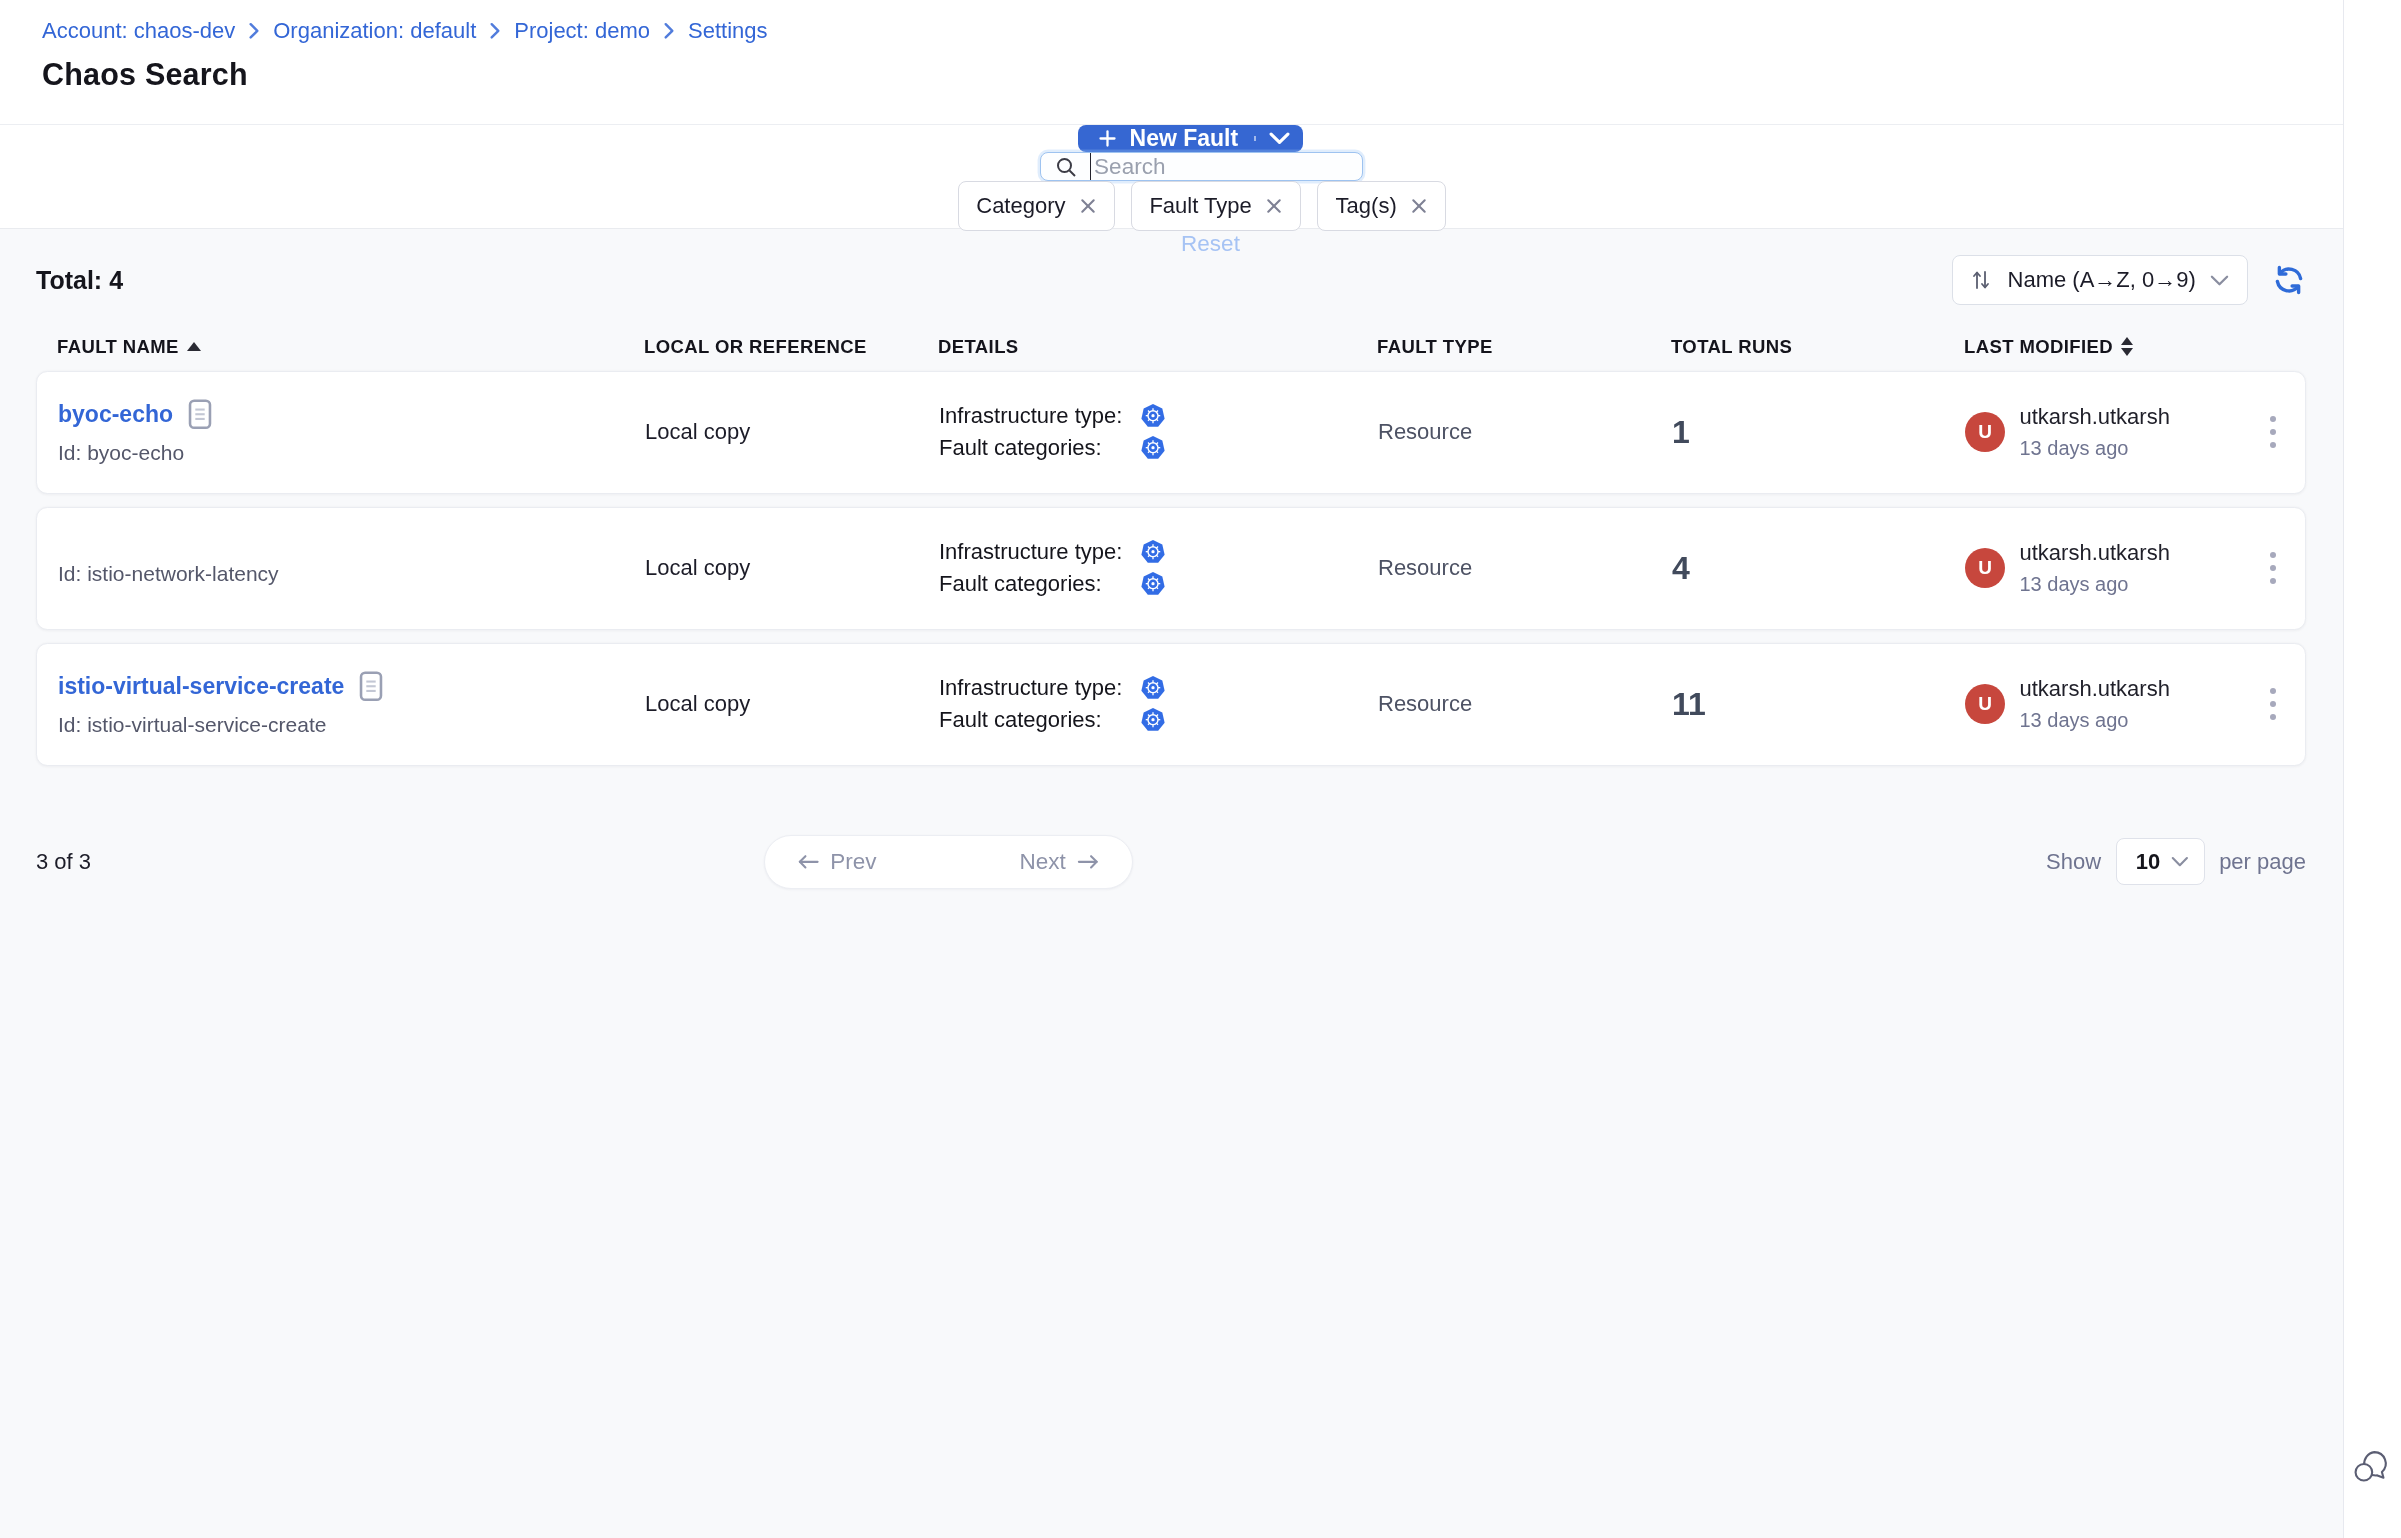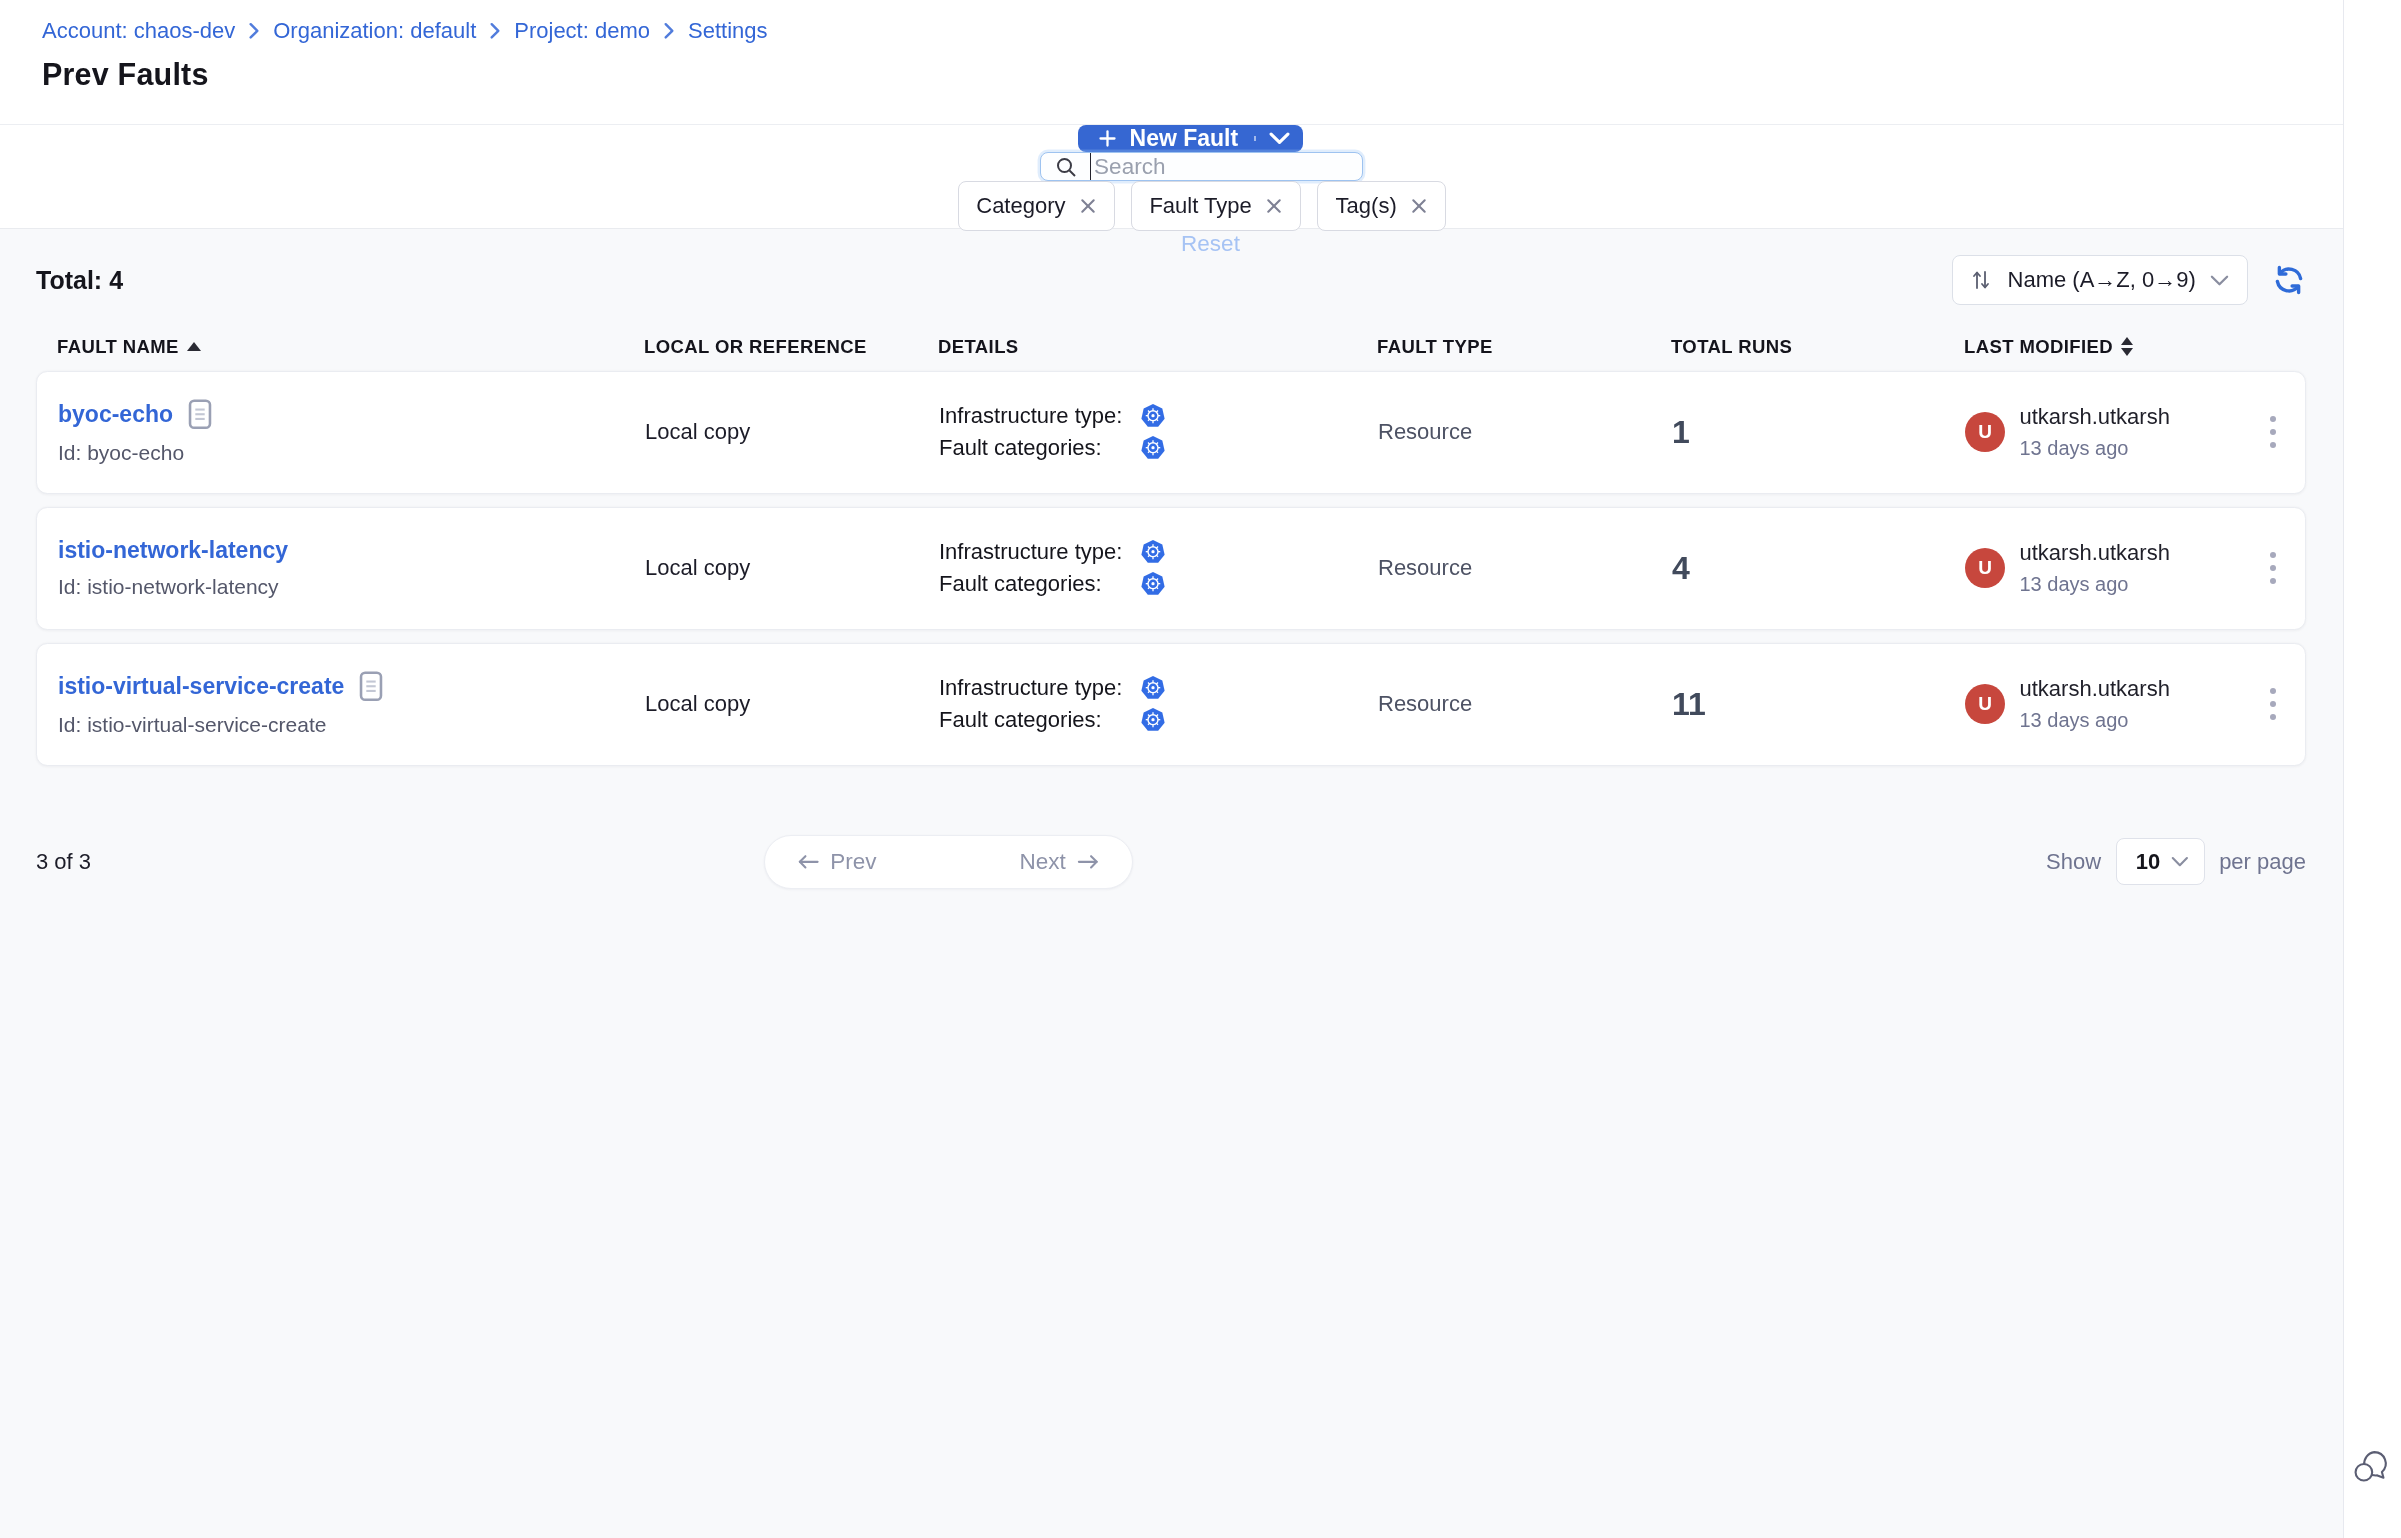--- a/index.html
+++ b/index.html
@@ -192,7 +192,7 @@
         </span>
         <a>Settings</a>
       </div>
-      <h1 class="page-title">Prev Faults</h1>
+      <h1 class="page-title">Chaos Search</h1>
     </div>
 
     <div class="toolbar">

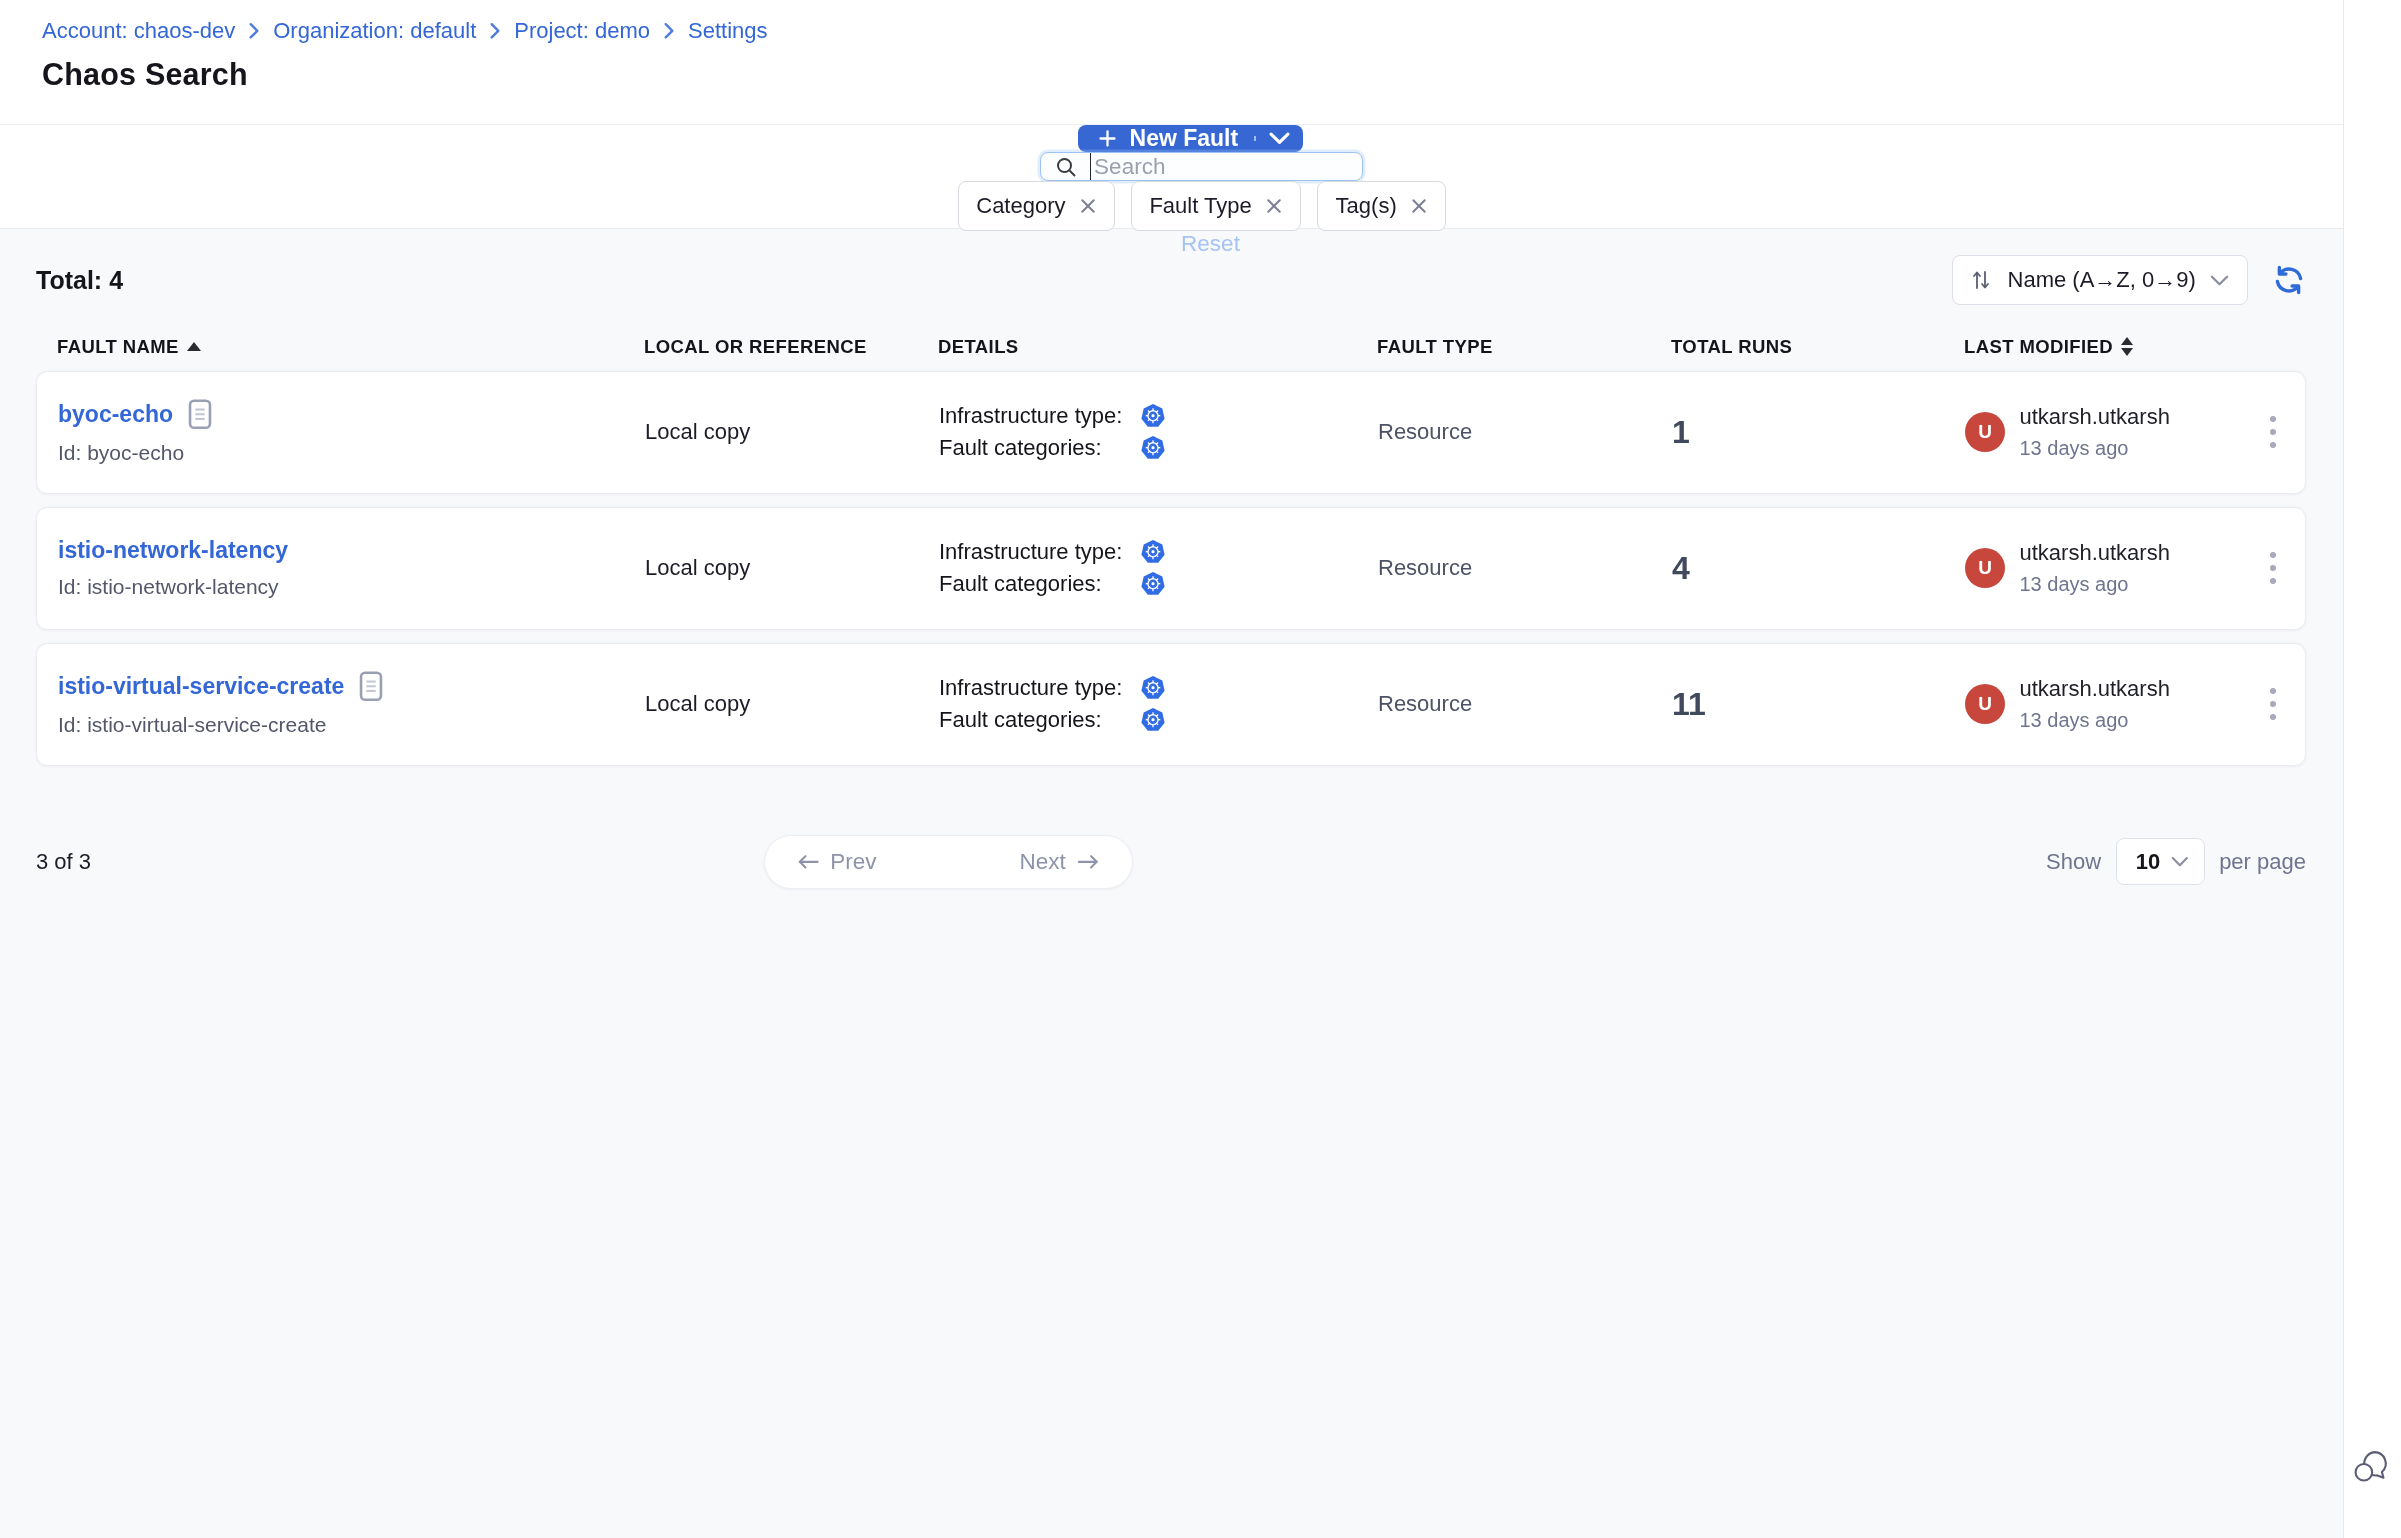--- a/index.html
+++ b/index.html
@@ -377,9 +377,6 @@
 
       <div class="card row-grid">
         <div class="cell">
-          <div class="name-line">
-            <a class="fault-link">istio-network-latency</a>
-          </div>
           <div class="fault-id">Id: istio-network-latency</div>
         </div>
         <div class="c-local">Local copy</div>

